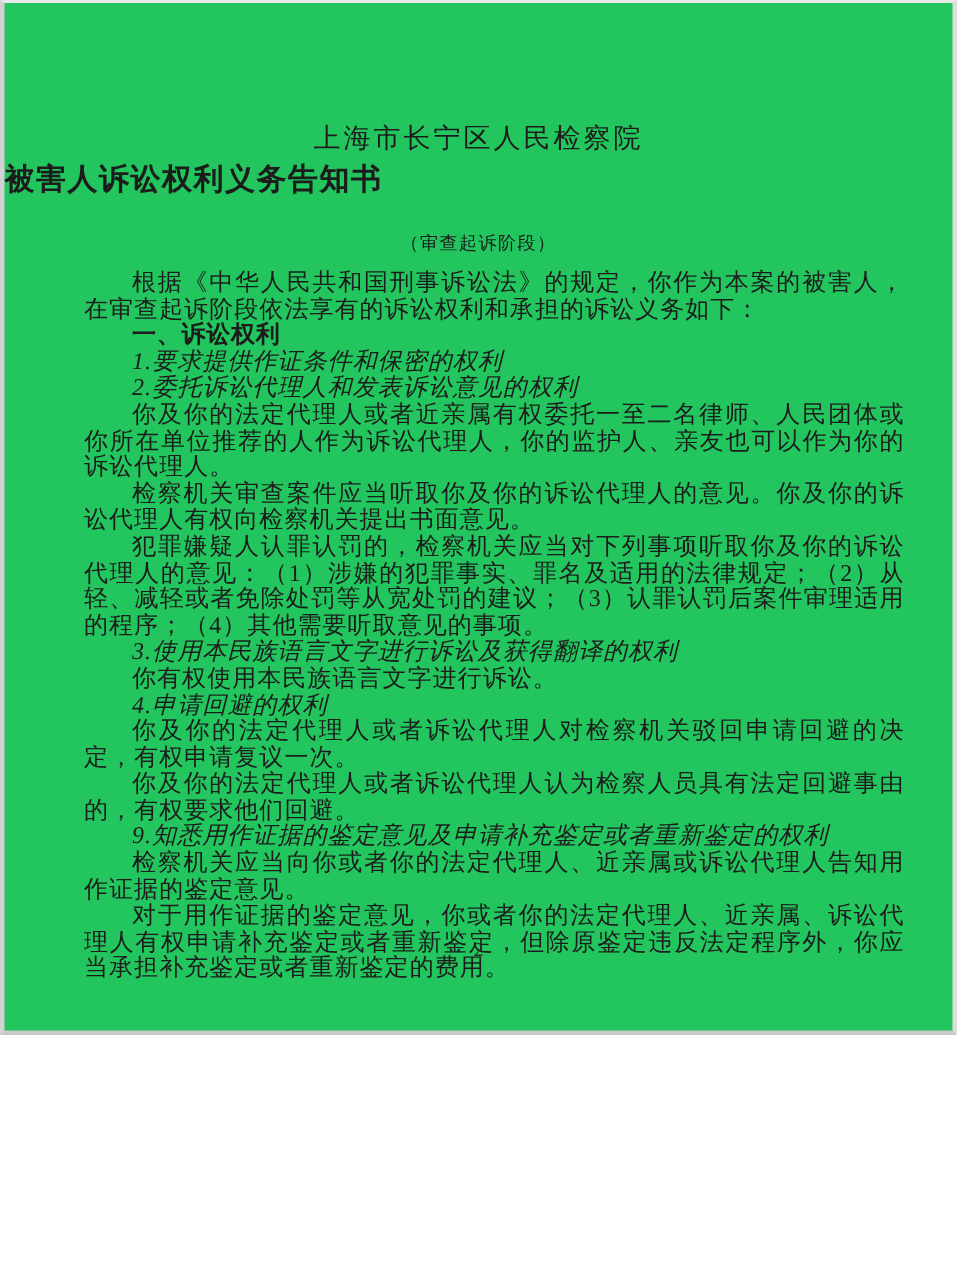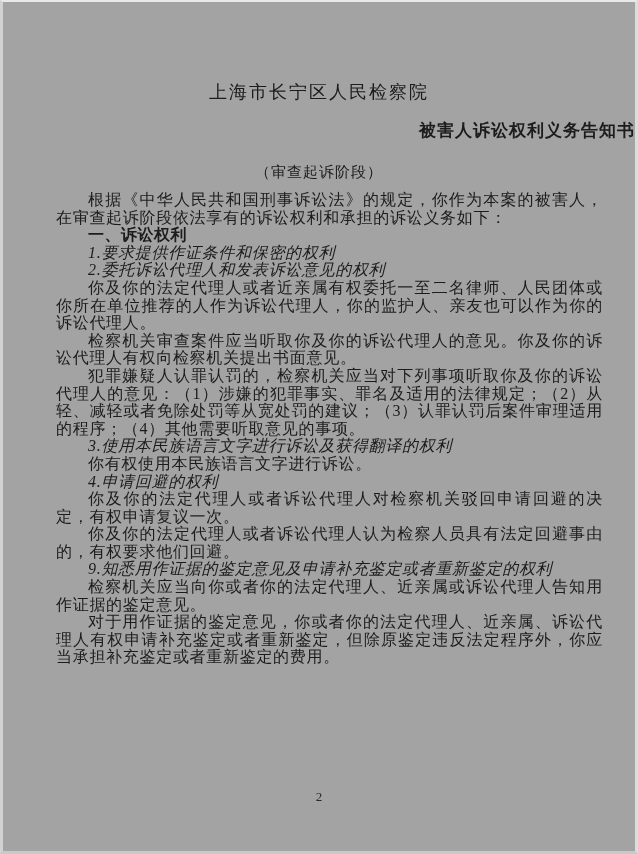--- a/index.html
+++ b/index.html
@@ -10,9 +10,9 @@
   .page {
     position: relative;
     width: 638px;
-    height: 854px;
+    height: 690px;
     box-sizing: border-box;
-    background: #a3a3a3;
+    background: #22c55e;
     border-top: 2px solid #e9e9e9;
     border-left: 3px solid #d2d2d2;
     border-right: 3px solid #dddddd;

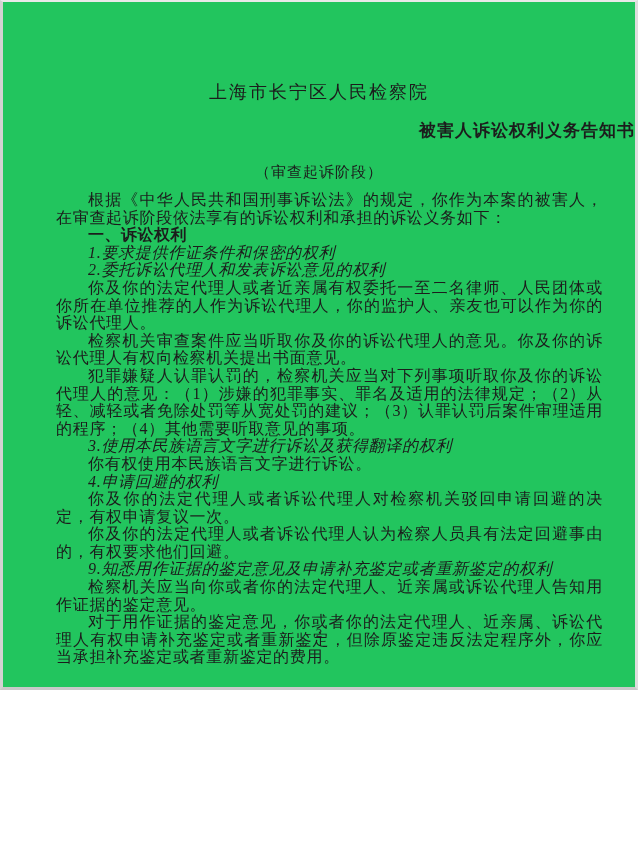--- a/index.html
+++ b/index.html
@@ -29,9 +29,9 @@
     white-space: nowrap;
   }
   .doc-title {
-    margin: 15px 0 0 0;
-    text-align: right;
-    font-size: 17px;
+    margin: 2px 0 0 0;
+    text-align: left;
+    font-size: 20px;
     font-weight: bold;
     letter-spacing: 1px;
     white-space: nowrap;

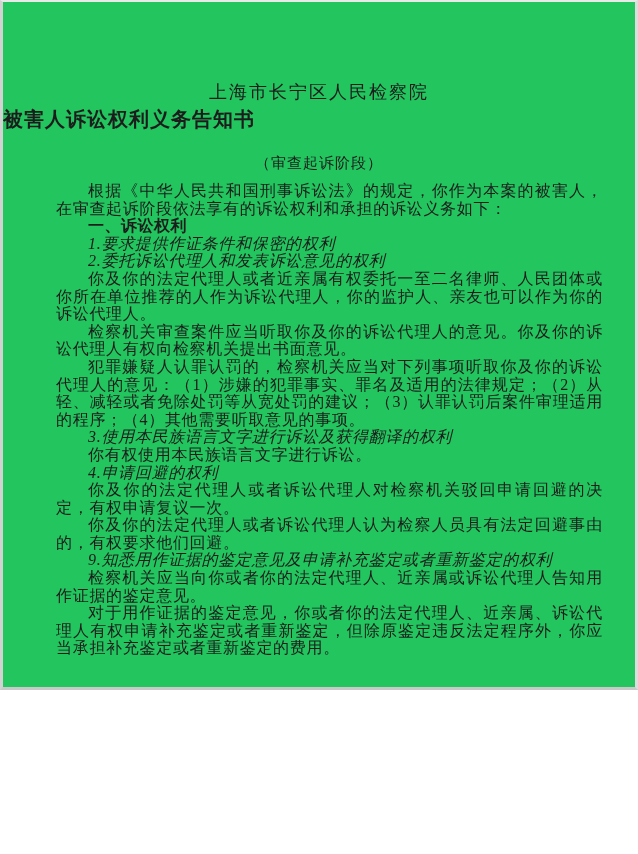--- a/index.html
+++ b/index.html
@@ -39,7 +39,7 @@
   .stage-line {
     margin-top: 21px;
     text-align: center;
-    font-size: 15px;
+    font-size: 12px;
     letter-spacing: 1px;
   }
   .doc-body {

